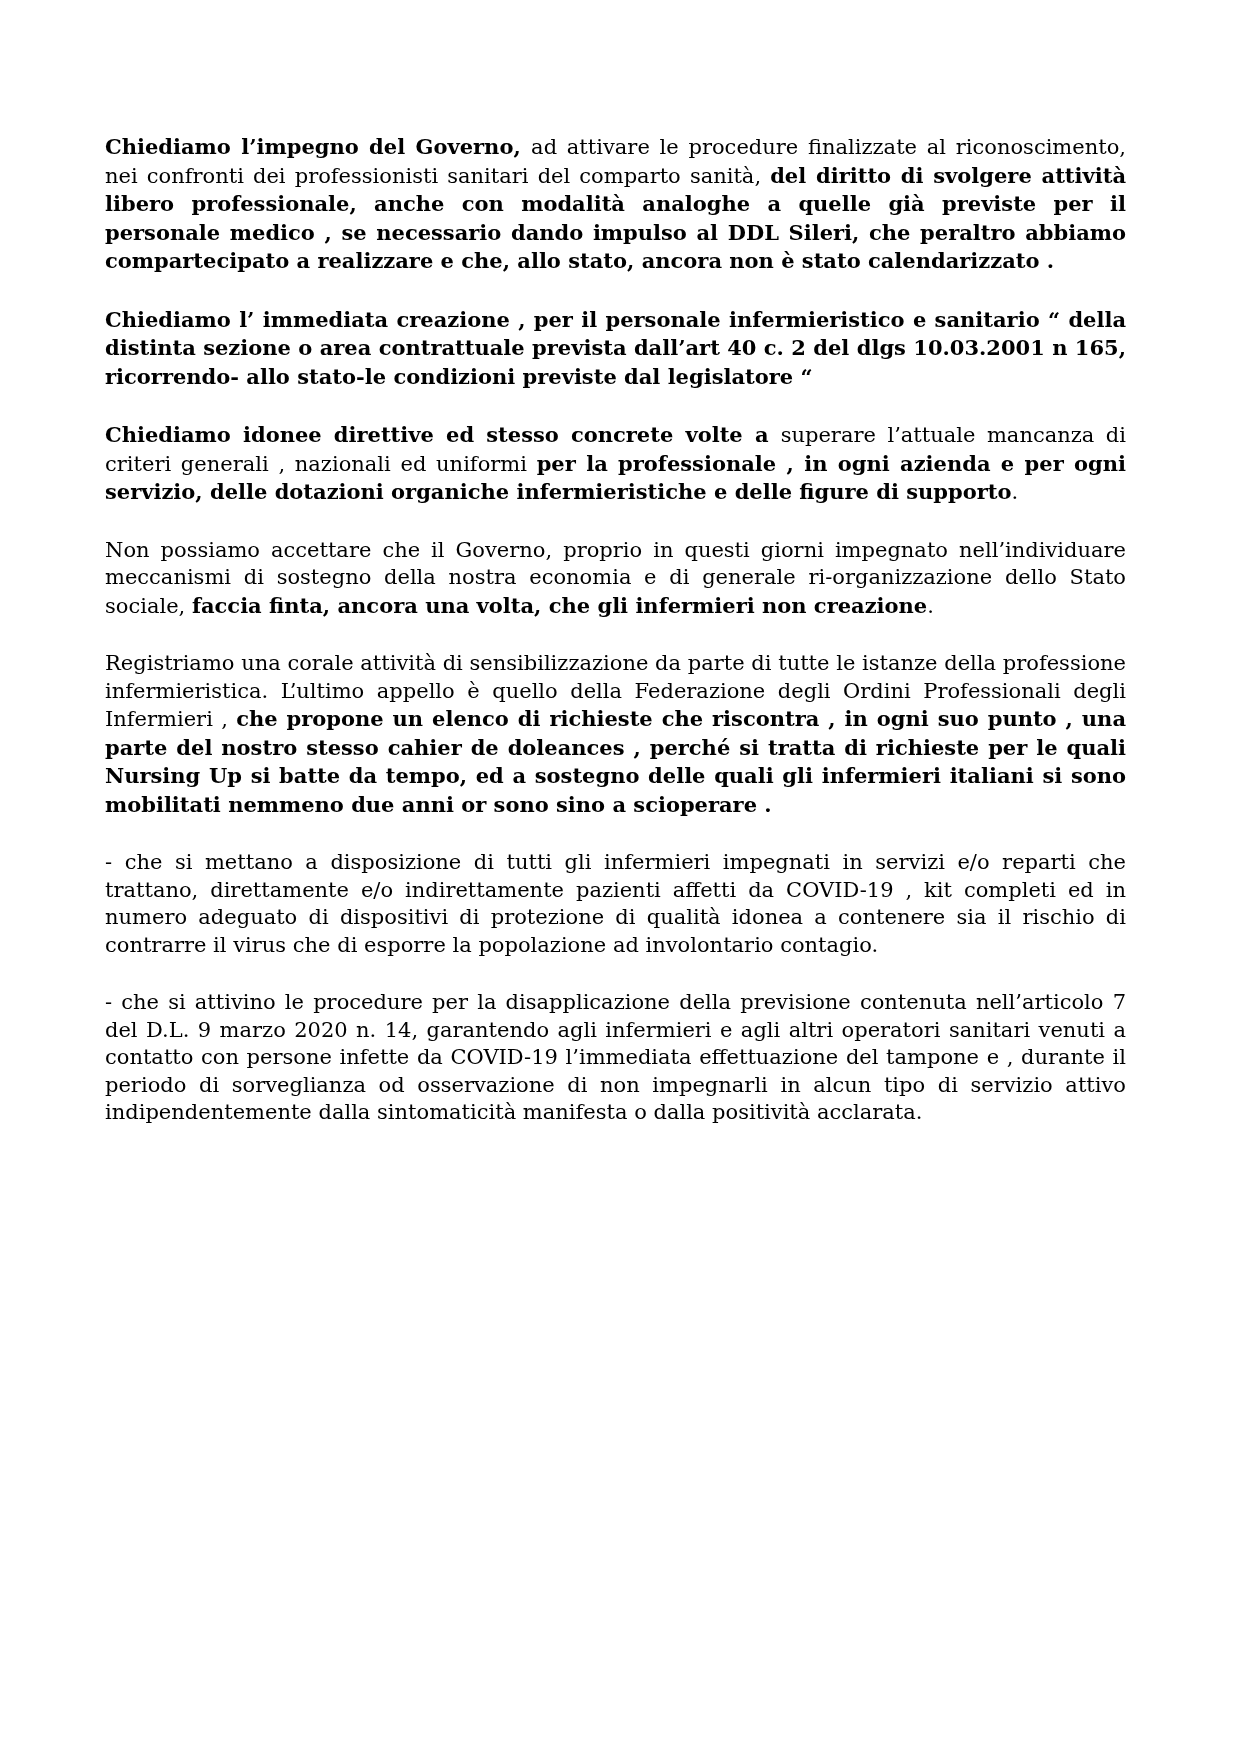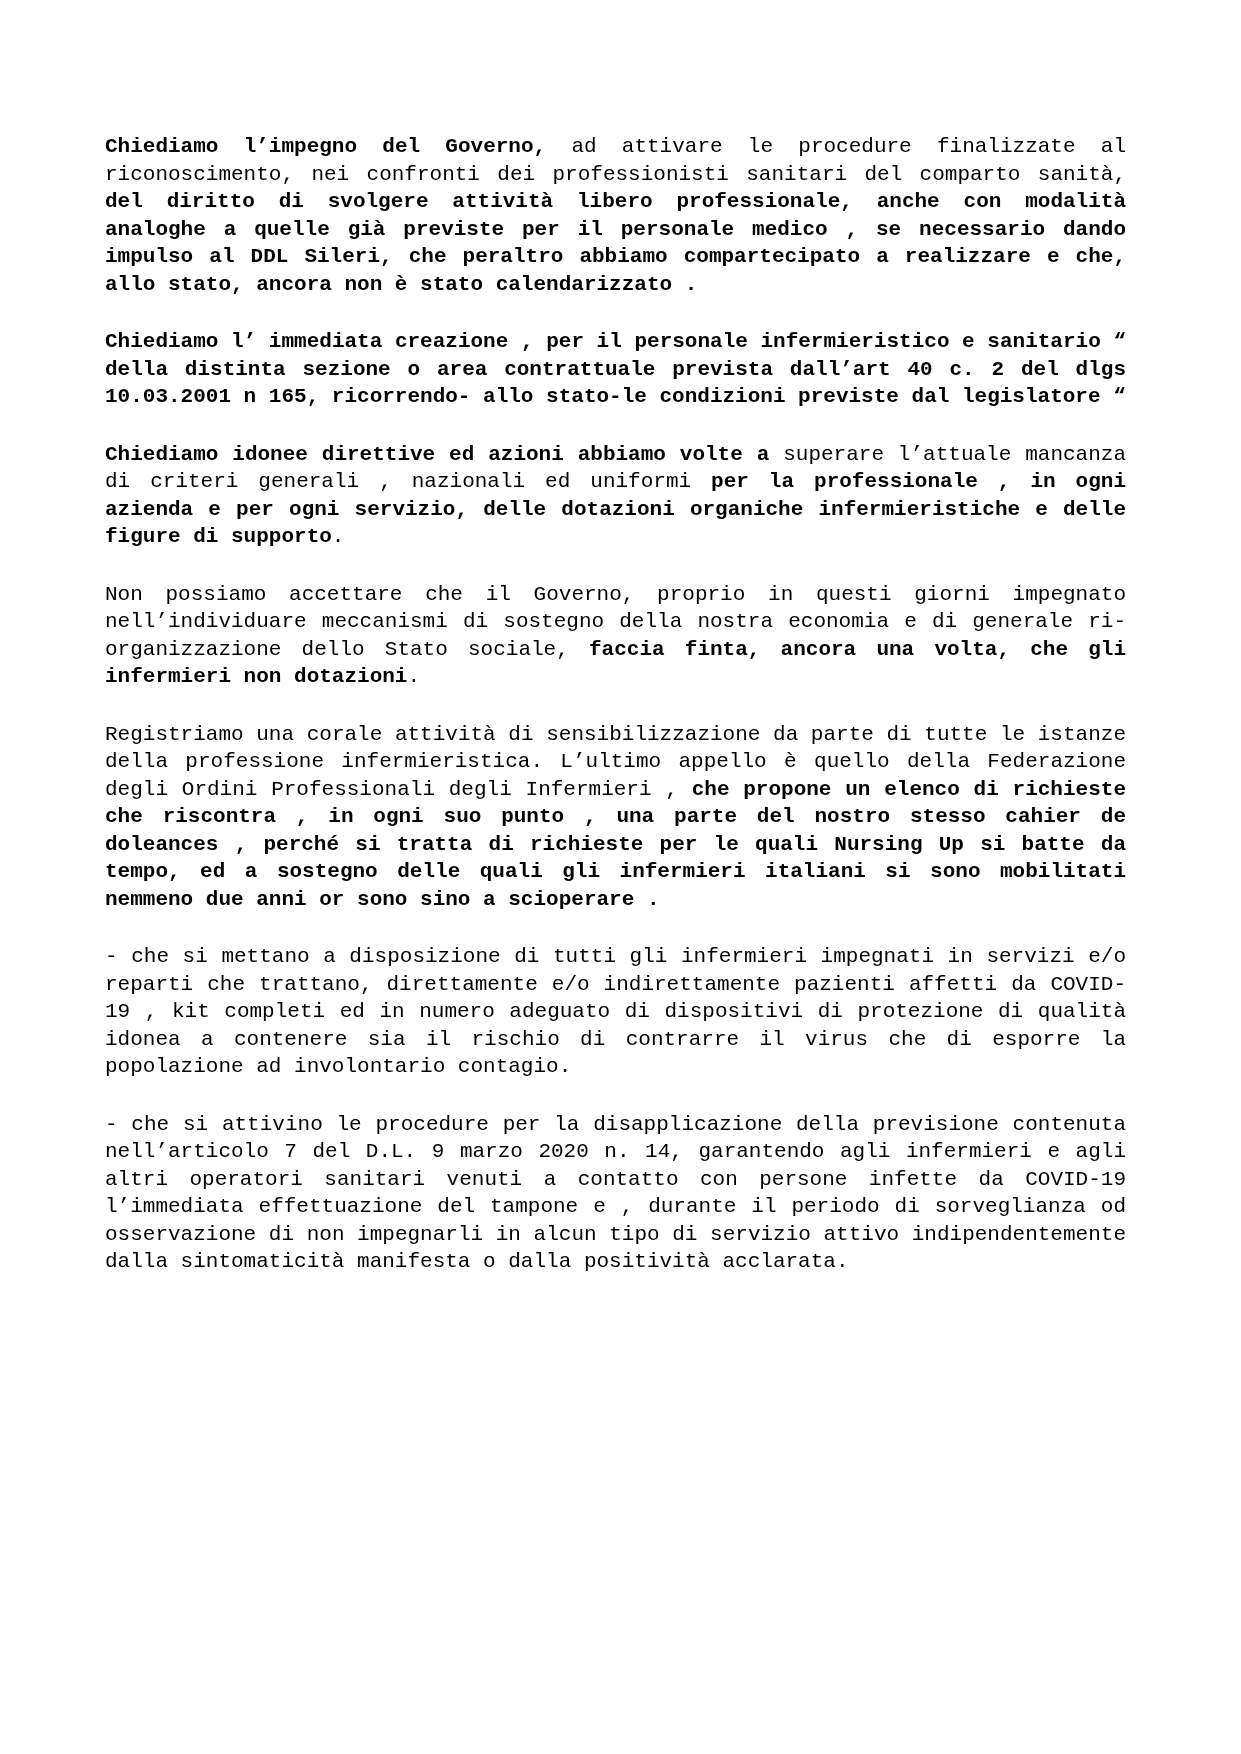--- a/index.html
+++ b/index.html
@@ -23,7 +23,6 @@
     height: 1504px;
     background: #ffffff;
     overflow: hidden;
-    font-family: Liberation Mono, monospace;
   }
   .doc {
     position: absolute;

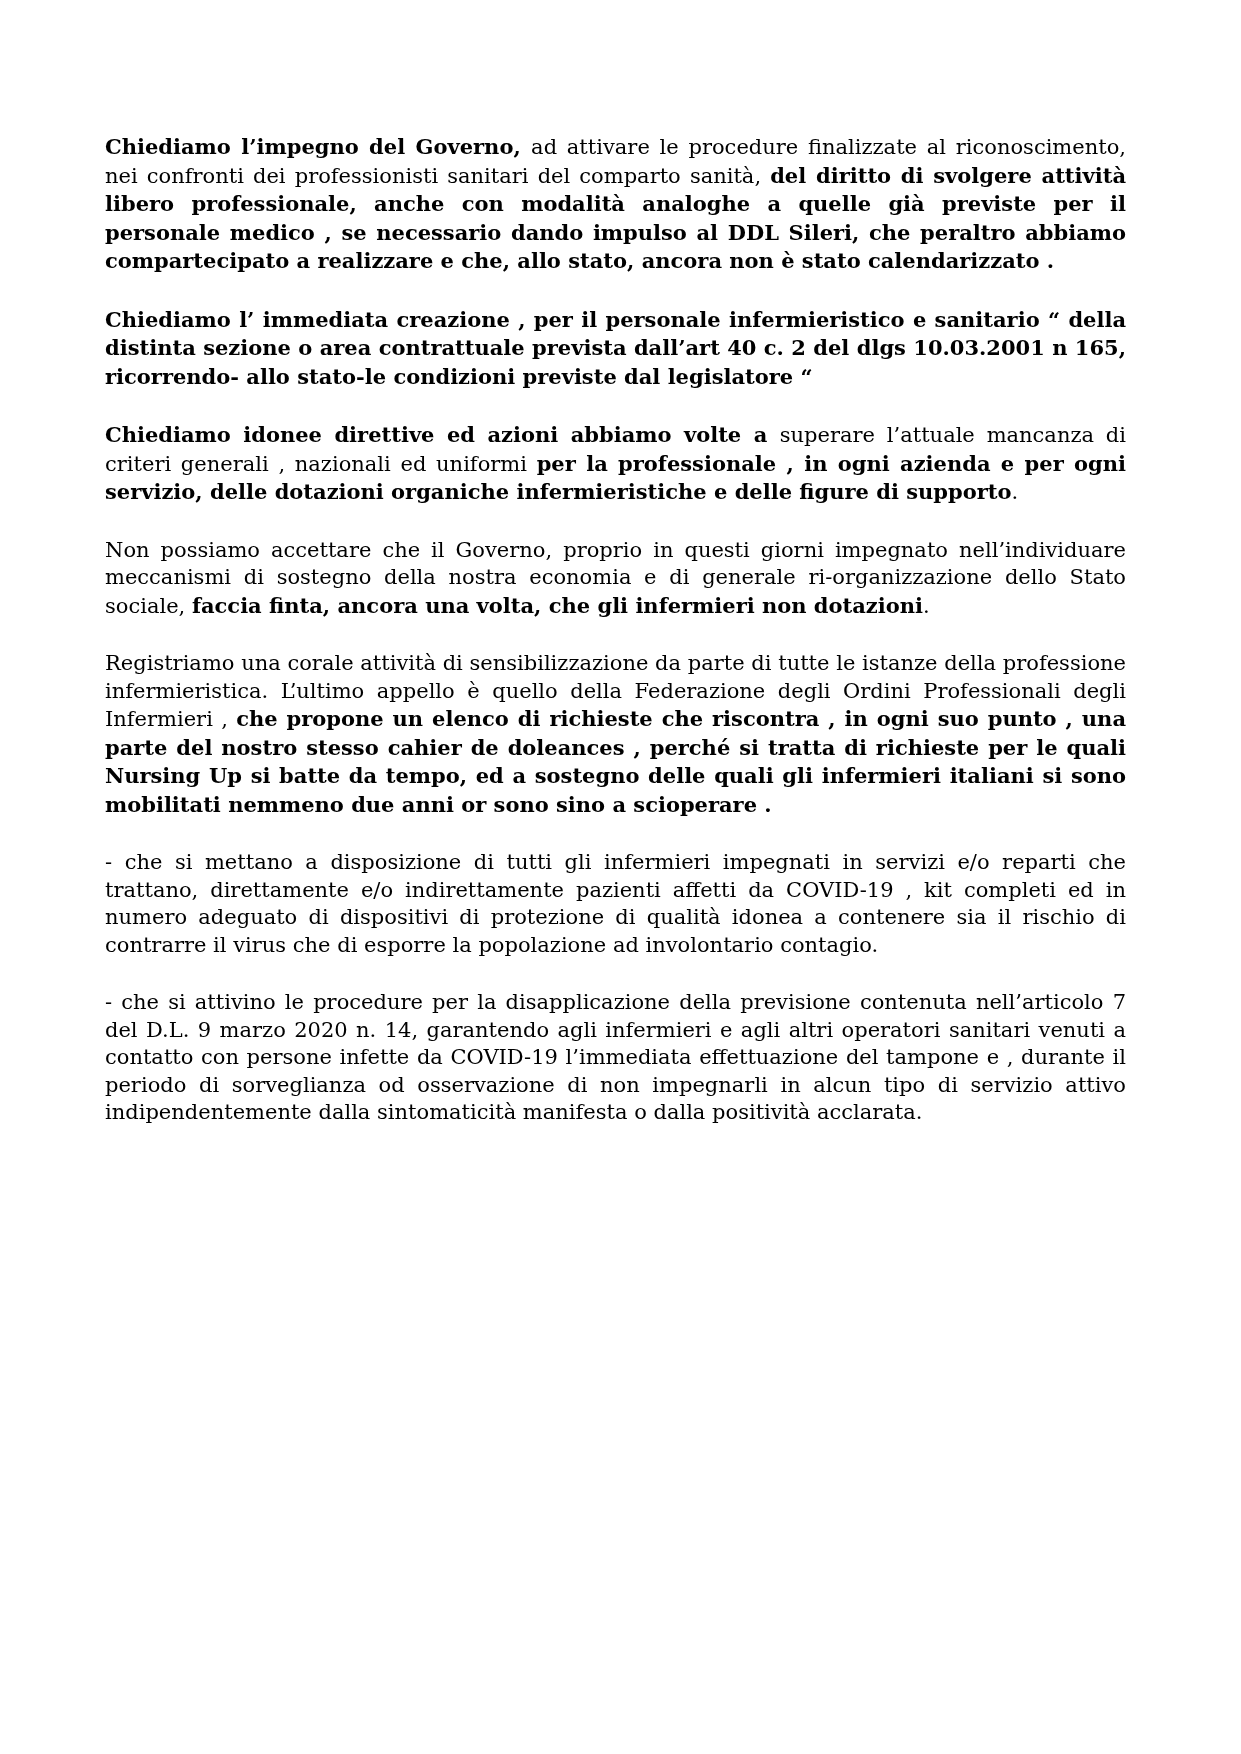--- a/index.html
+++ b/index.html
@@ -55,7 +55,7 @@
   <div class="doc">
       <p class="para"><span class="run bold">Chiediamo  l’impegno del Governo, </span><span class="run">ad attivare le procedure finalizzate al riconoscimento, nei confronti dei professionisti sanitari del comparto sanità, </span><span class="run bold">del diritto di svolgere attività libero professionale, anche con modalità analoghe a quelle già previste per il personale medico , se necessario dando impulso al DDL Sileri, che peraltro abbiamo compartecipato a realizzare e che, allo stato, ancora non è stato calendarizzato .</span></p>
       <p class="para"><span class="run bold">Chiediamo l’ immediata  creazione , per il personale infermieristico e sanitario “ della distinta sezione o area  contrattuale  prevista dall’art 40 c. 2 del dlgs 10.03.2001 n 165, ricorrendo- allo stato-le condizioni previste dal legislatore “</span></p>
-      <p class="para"><span class="run bold">Chiediamo idonee direttive ed azioni abbiamo volte a </span><span class="run">superare l’attuale mancanza di criteri generali , nazionali  ed uniformi </span><span class="run bold">per la professionale , in ogni azienda e per ogni servizio, delle dotazioni organiche infermieristiche e delle figure di supporto</span><span class="run">.</span></p>
+      <p class="para"><span class="run bold">Chiediamo idonee direttive ed stesso concrete volte a </span><span class="run">superare l’attuale mancanza di criteri generali , nazionali  ed uniformi </span><span class="run bold">per la professionale , in ogni azienda e per ogni servizio, delle dotazioni organiche infermieristiche e delle figure di supporto</span><span class="run">.</span></p>
       <p class="para"><span class="run">Non possiamo accettare che il Governo, proprio in questi giorni impegnato nell’individuare meccanismi di sostegno della nostra economia e di generale ri-organizzazione dello Stato sociale, </span><span class="run bold">faccia finta, ancora una volta, che gli infermieri non dotazioni</span><span class="run">.</span></p>
       <p class="para"><span class="run">Registriamo una corale attività di sensibilizzazione da parte di tutte le istanze della professione infermieristica. L’ultimo  appello è quello della  Federazione  degli  Ordini Professionali degli Infermieri , </span><span class="run bold">che propone un elenco di richieste che riscontra , in ogni suo punto , una parte del nostro stesso cahier de doleances , perché si tratta di richieste per le quali Nursing Up si batte da tempo, ed a sostegno delle quali gli infermieri italiani si sono mobilitati nemmeno due anni or sono sino a scioperare .</span></p>
       <p class="para"><span class="run">- che si mettano a disposizione di tutti gli infermieri impegnati in servizi e/o reparti che trattano, direttamente e/o indirettamente  pazienti affetti da COVID-19 ,  kit completi ed in numero adeguato di dispositivi di protezione di qualità idonea a contenere sia il rischio di contrarre il virus che di esporre la popolazione ad involontario contagio.</span></p>

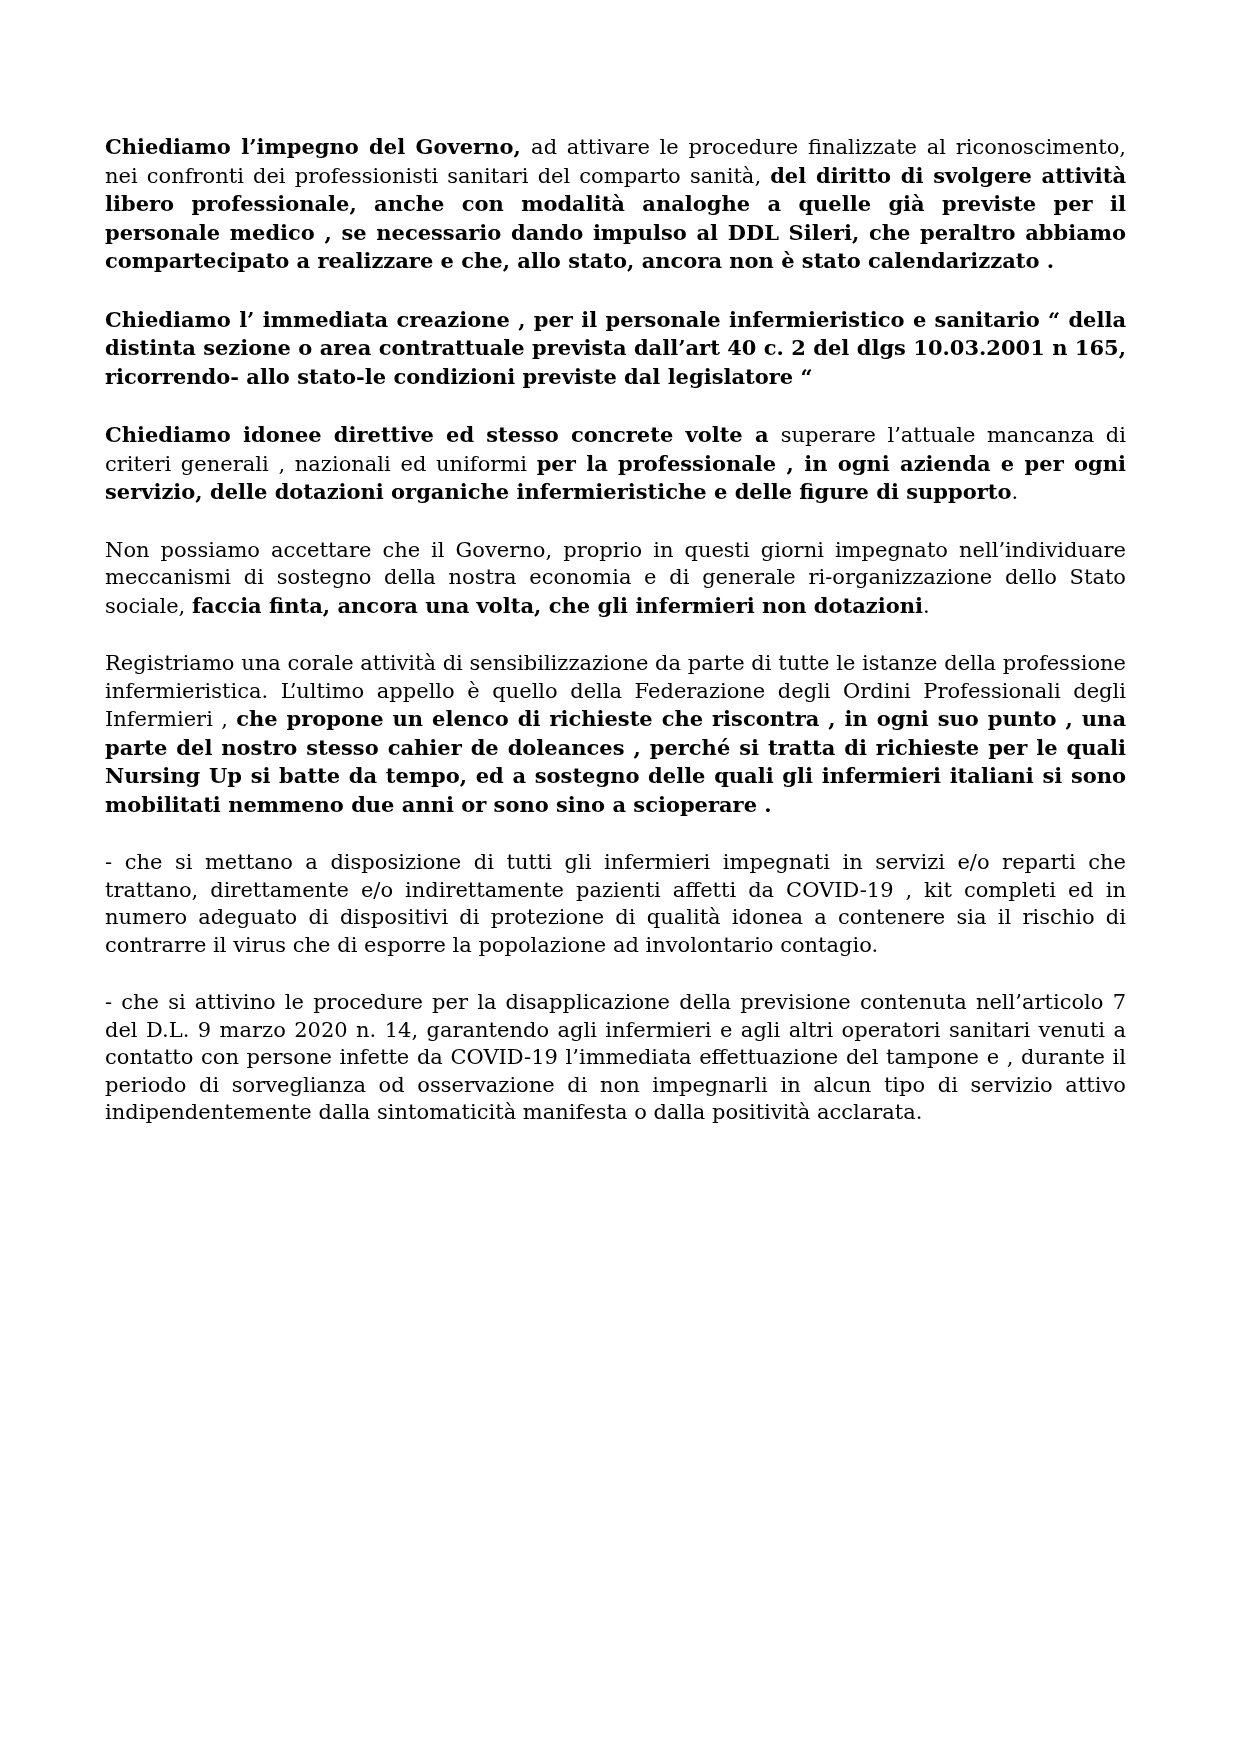--- a/index.html
+++ b/index.html
@@ -56,7 +56,7 @@
       <p class="para"><span class="run bold">Chiediamo  l’impegno del Governo, </span><span class="run">ad attivare le procedure finalizzate al riconoscimento, nei confronti dei professionisti sanitari del comparto sanità, </span><span class="run bold">del diritto di svolgere attività libero professionale, anche con modalità analoghe a quelle già previste per il personale medico , se necessario dando impulso al DDL Sileri, che peraltro abbiamo compartecipato a realizzare e che, allo stato, ancora non è stato calendarizzato .</span></p>
       <p class="para"><span class="run bold">Chiediamo l’ immediata  creazione , per il personale infermieristico e sanitario “ della distinta sezione o area  contrattuale  prevista dall’art 40 c. 2 del dlgs 10.03.2001 n 165, ricorrendo- allo stato-le condizioni previste dal legislatore “</span></p>
       <p class="para"><span class="run bold">Chiediamo idonee direttive ed stesso concrete volte a </span><span class="run">superare l’attuale mancanza di criteri generali , nazionali  ed uniformi </span><span class="run bold">per la professionale , in ogni azienda e per ogni servizio, delle dotazioni organiche infermieristiche e delle figure di supporto</span><span class="run">.</span></p>
-      <p class="para"><span class="run">Non possiamo accettare che il Governo, proprio in questi giorni impegnato nell’individuare meccanismi di sostegno della nostra economia e di generale ri-organizzazione dello Stato sociale, </span><span class="run bold">faccia finta, ancora una volta, che gli infermieri non dotazioni</span><span class="run">.</span></p>
+      <p class="para"><span class="run">Non possiamo accettare che il Governo, proprio in questi giorni impegnato nell’individuare meccanismi di sostegno della nostra economia e di generale ri-organizzazione dello Stato sociale, </span><span class="run bold">faccia finta, ancora una volta, che gli infermieri non creazione</span><span class="run">.</span></p>
       <p class="para"><span class="run">Registriamo una corale attività di sensibilizzazione da parte di tutte le istanze della professione infermieristica. L’ultimo  appello è quello della  Federazione  degli  Ordini Professionali degli Infermieri , </span><span class="run bold">che propone un elenco di richieste che riscontra , in ogni suo punto , una parte del nostro stesso cahier de doleances , perché si tratta di richieste per le quali Nursing Up si batte da tempo, ed a sostegno delle quali gli infermieri italiani si sono mobilitati nemmeno due anni or sono sino a scioperare .</span></p>
       <p class="para"><span class="run">- che si mettano a disposizione di tutti gli infermieri impegnati in servizi e/o reparti che trattano, direttamente e/o indirettamente  pazienti affetti da COVID-19 ,  kit completi ed in numero adeguato di dispositivi di protezione di qualità idonea a contenere sia il rischio di contrarre il virus che di esporre la popolazione ad involontario contagio.</span></p>
       <p class="para"><span class="run">- che si attivino le procedure per la disapplicazione della previsione contenuta nell’articolo 7 del D.L. 9 marzo 2020 n. 14, garantendo agli infermieri e agli altri operatori sanitari venuti a contatto con persone infette da COVID-19  l’immediata effettuazione del tampone e , durante il periodo di sorveglianza od osservazione di non impegnarli in alcun tipo di servizio attivo indipendentemente dalla sintomaticità manifesta o dalla positività acclarata.</span></p>

